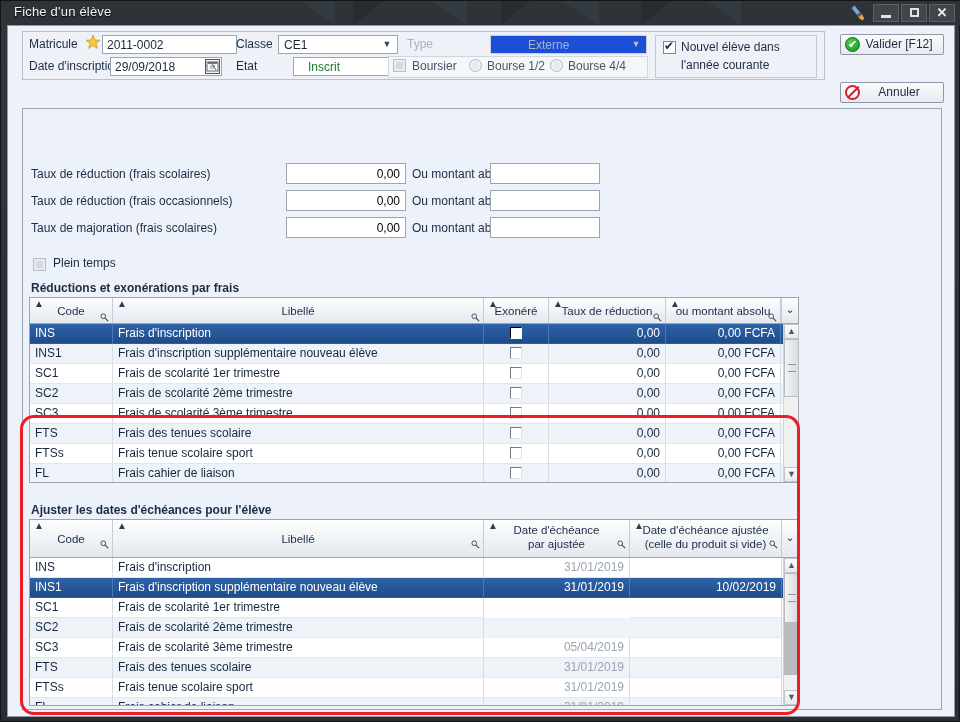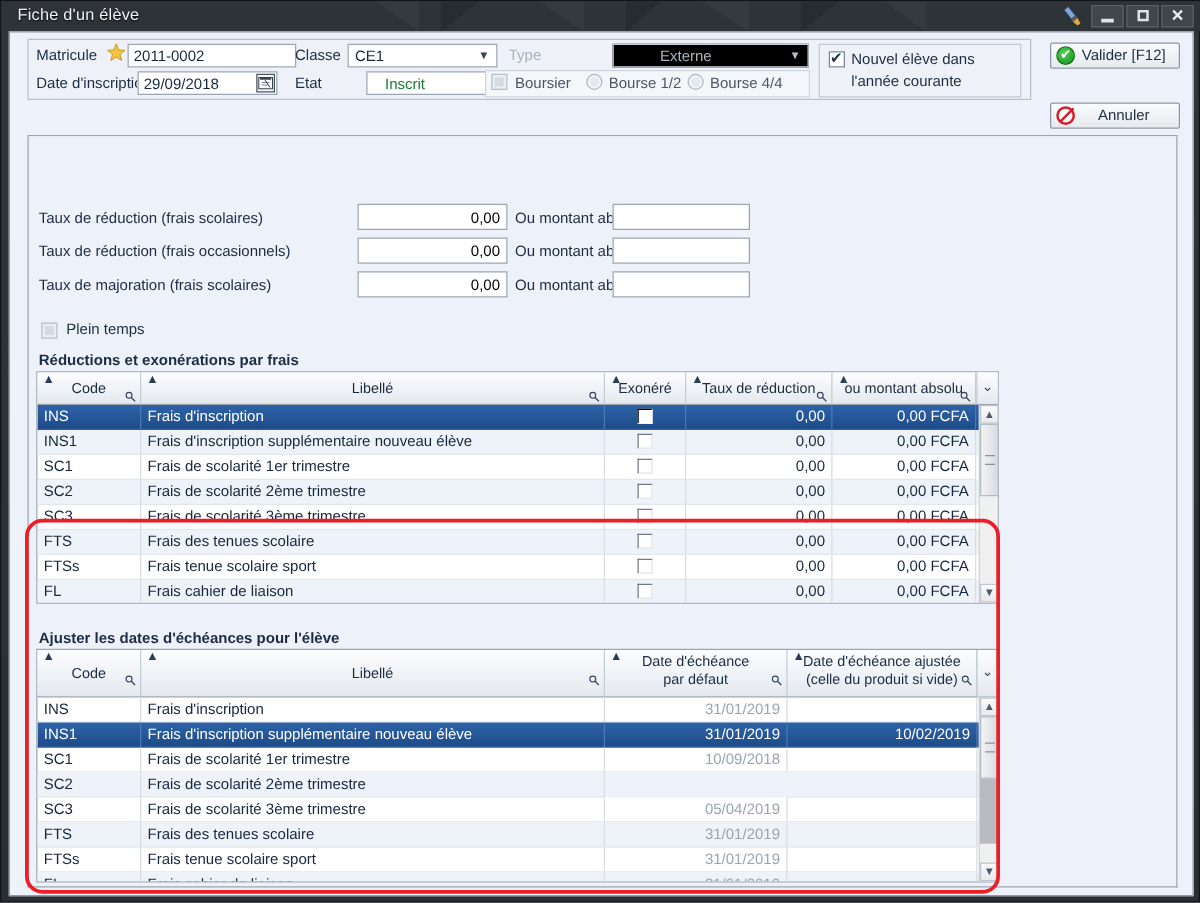--- a/index.html
+++ b/index.html
@@ -82,7 +82,7 @@
     position: absolute; right: 2px; top: 1px; width: 16px; height: 15px;
     text-align: center; line-height: 15px; font-size: 9px; color:#33445c;
   }
-  .combo.disabled { background:#000000; border-color:#c9d0d8; }
+  .combo.disabled { background:#1d4ed8; border-color:#c9d0d8; }
   .combo.disabled .cval { color: #aab3bd; }
   .combo.disabled .carrow { color: #b2bbc4; }
 

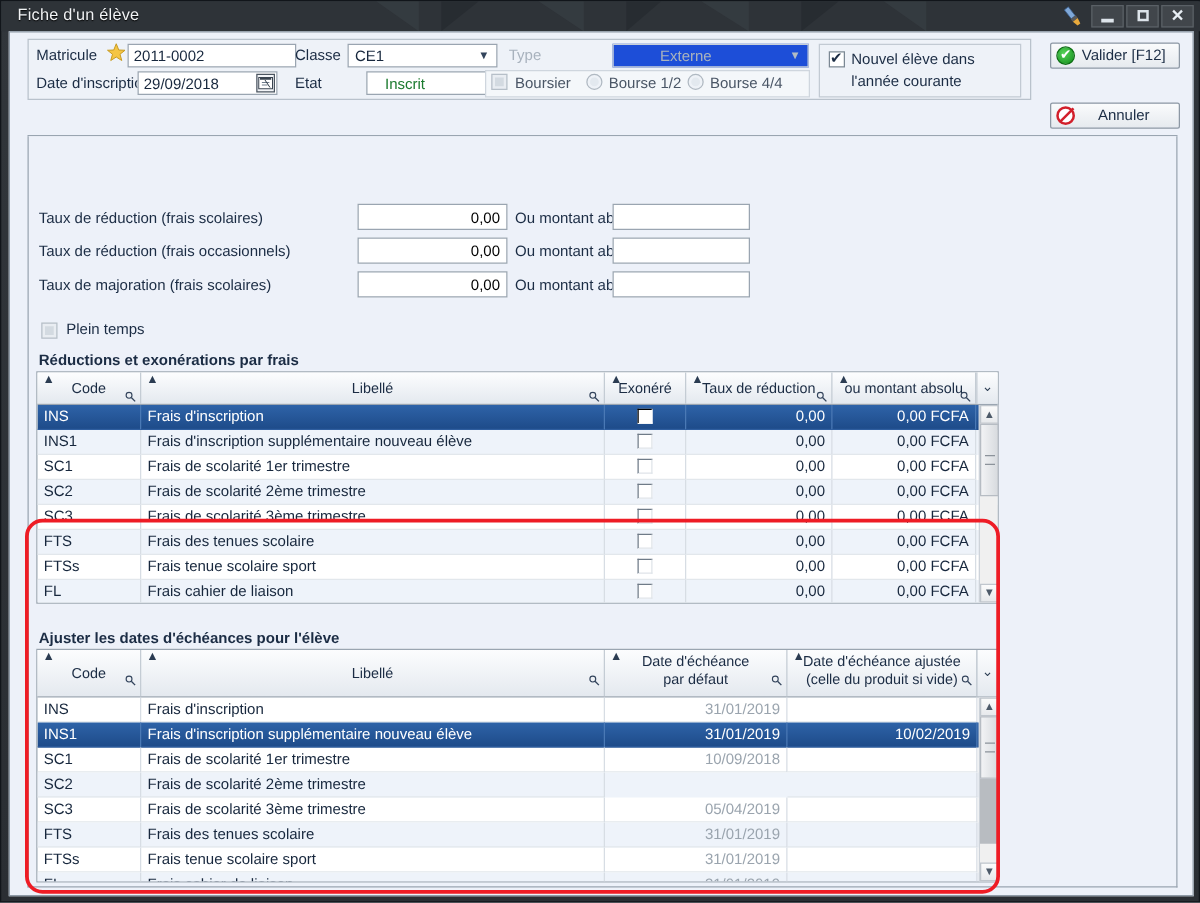--- a/index.html
+++ b/index.html
@@ -532,7 +532,7 @@
           <div class="gh" style="left:454px; width:146px;">
             <span class="sortmark">▲</span>
             <span class="ghtxt" style="top:4px;">Date d'échéance</span>
-            <span class="ghtxt" style="top:18px;">par défaut</span>
+            <span class="ghtxt" style="top:18px;">par ajustée</span>
             <svg class="magn" style="bottom:8px;" viewBox="0 0 10 10">
                 <circle cx="3.6" cy="3.6" r="2.6" fill="none" stroke="#33445c" stroke-width="1"></circle>
                 <line x1="5.6" y1="5.6" x2="9" y2="9" stroke="#33445c" stroke-width="1.2"></line>

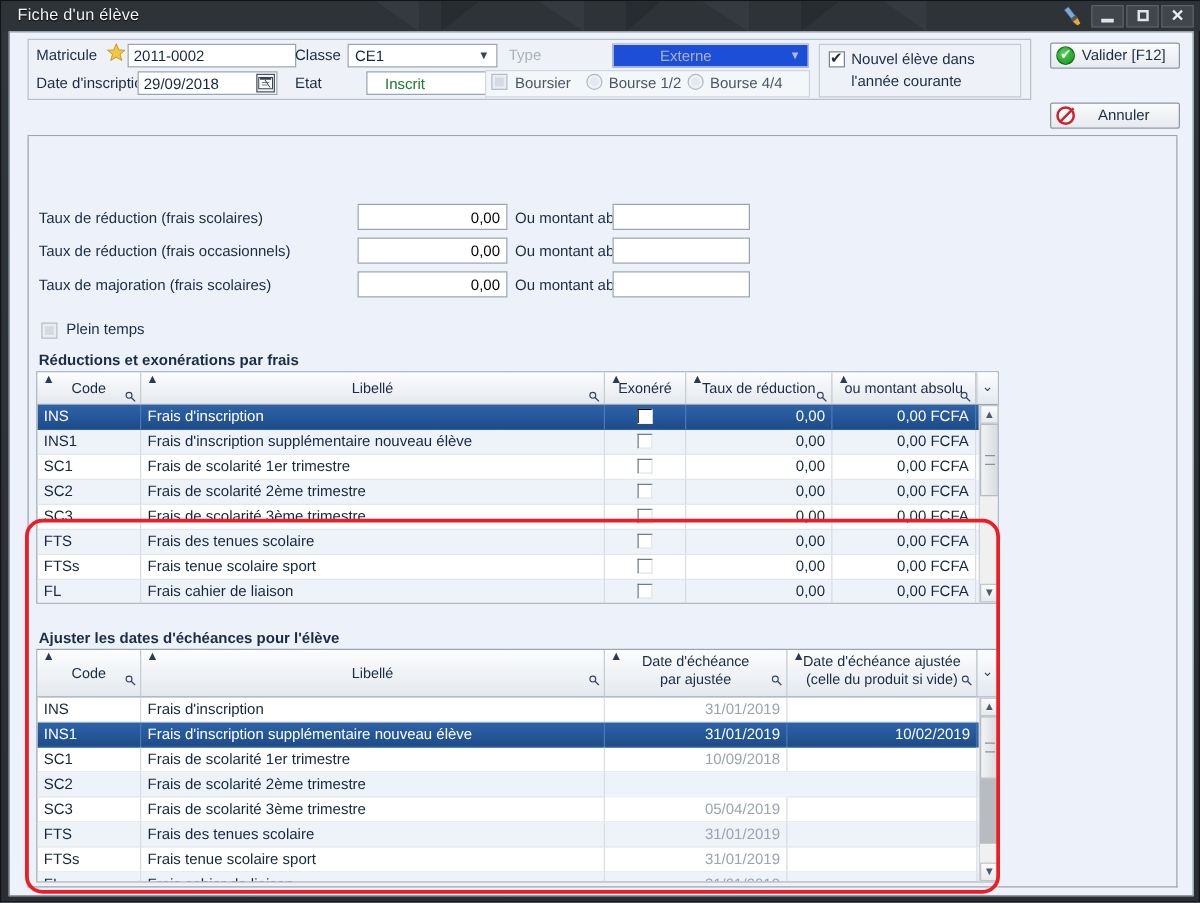--- a/index.html
+++ b/index.html
@@ -566,7 +566,6 @@
             <div class="grow" style="top: 40px; height: 20px;">
               <div class="gcell " style="left: 0px; width: 83px;">SC1</div>
               <div class="gcell " style="left: 83px; width: 371px;">Frais de scolarité 1er trimestre</div>
-              <div class="gcell right muted" style="left: 454px; width: 146px;">10/09/2018</div>
               <div class="gcell right" style="left: 600px; width: 152px;"></div>
             </div>
             <div class="grow alt" style="top: 60px; height: 20px;">

